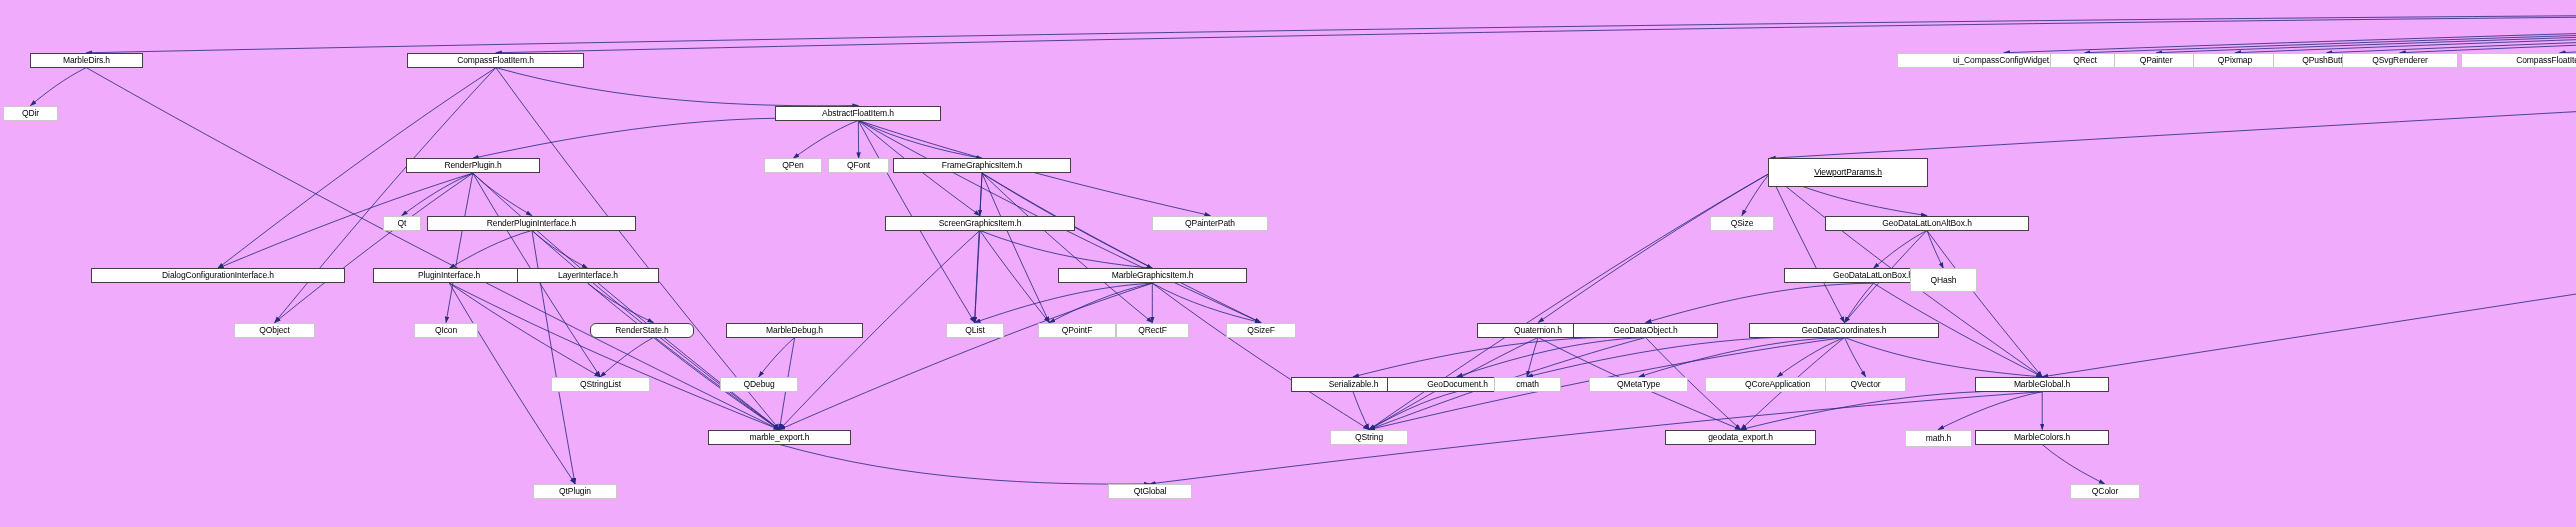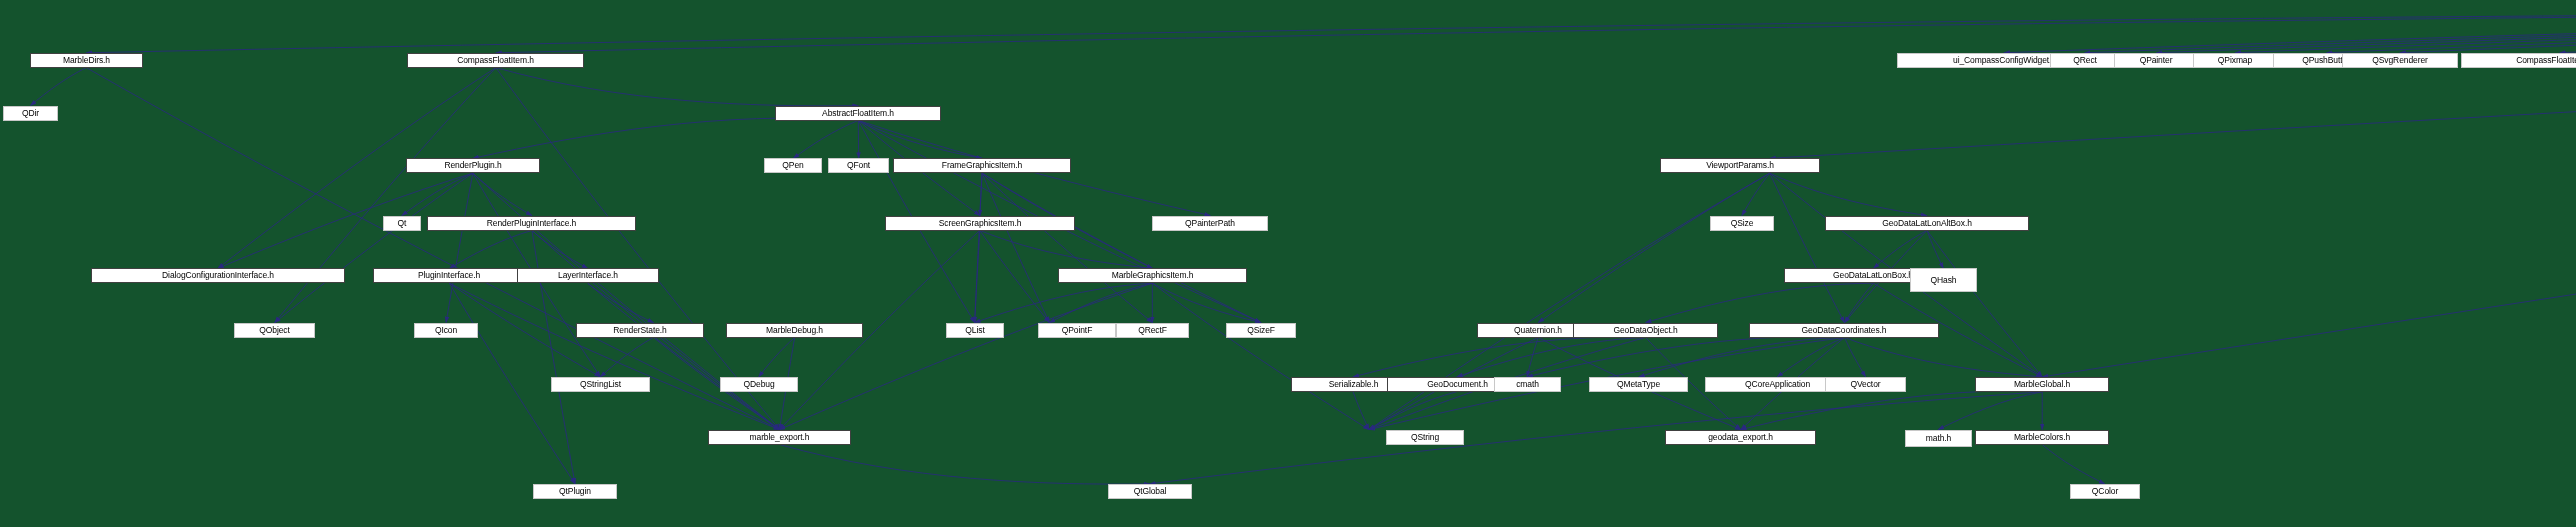--- a/index.html
+++ b/index.html
@@ -7,7 +7,7 @@
     position:relative;
     width:2576px;
     height:527px;
-    background:#14532d;
+    background:#f0abfc;
     font-family:"Liberation Sans", sans-serif;
     overflow:hidden;
   }

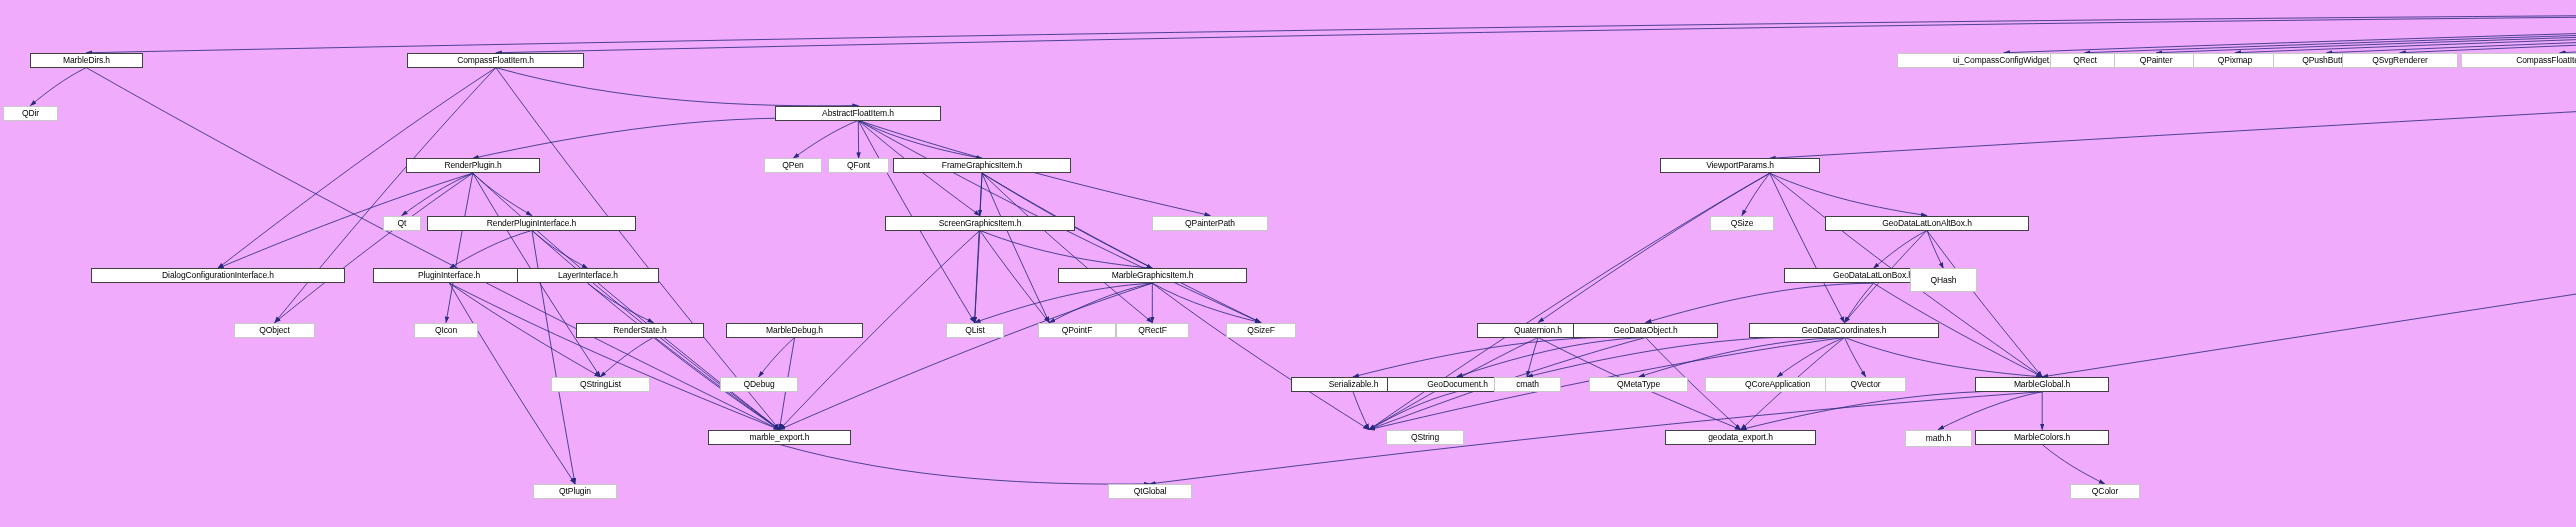--- a/index.html
+++ b/index.html
@@ -187,7 +187,7 @@
     <div class="node bold" style="left: 893px; top: 158px; width: 178px; height: 15px;">
       <span class="nlabel">FrameGraphicsItem.h</span>
     </div>
-    <div class="node bold" style="left: 1660px; top: 158px; width: 160px; height: 15px;">
+    <div class="node bold" style="left: 1768px; top: 158px; width: 160px; height: 29px; text-decoration: underline;">
       <span class="nlabel">ViewportParams.h</span>
     </div>
     <div class="node thin" style="left: 383px; top: 216px; width: 38px; height: 15px;">

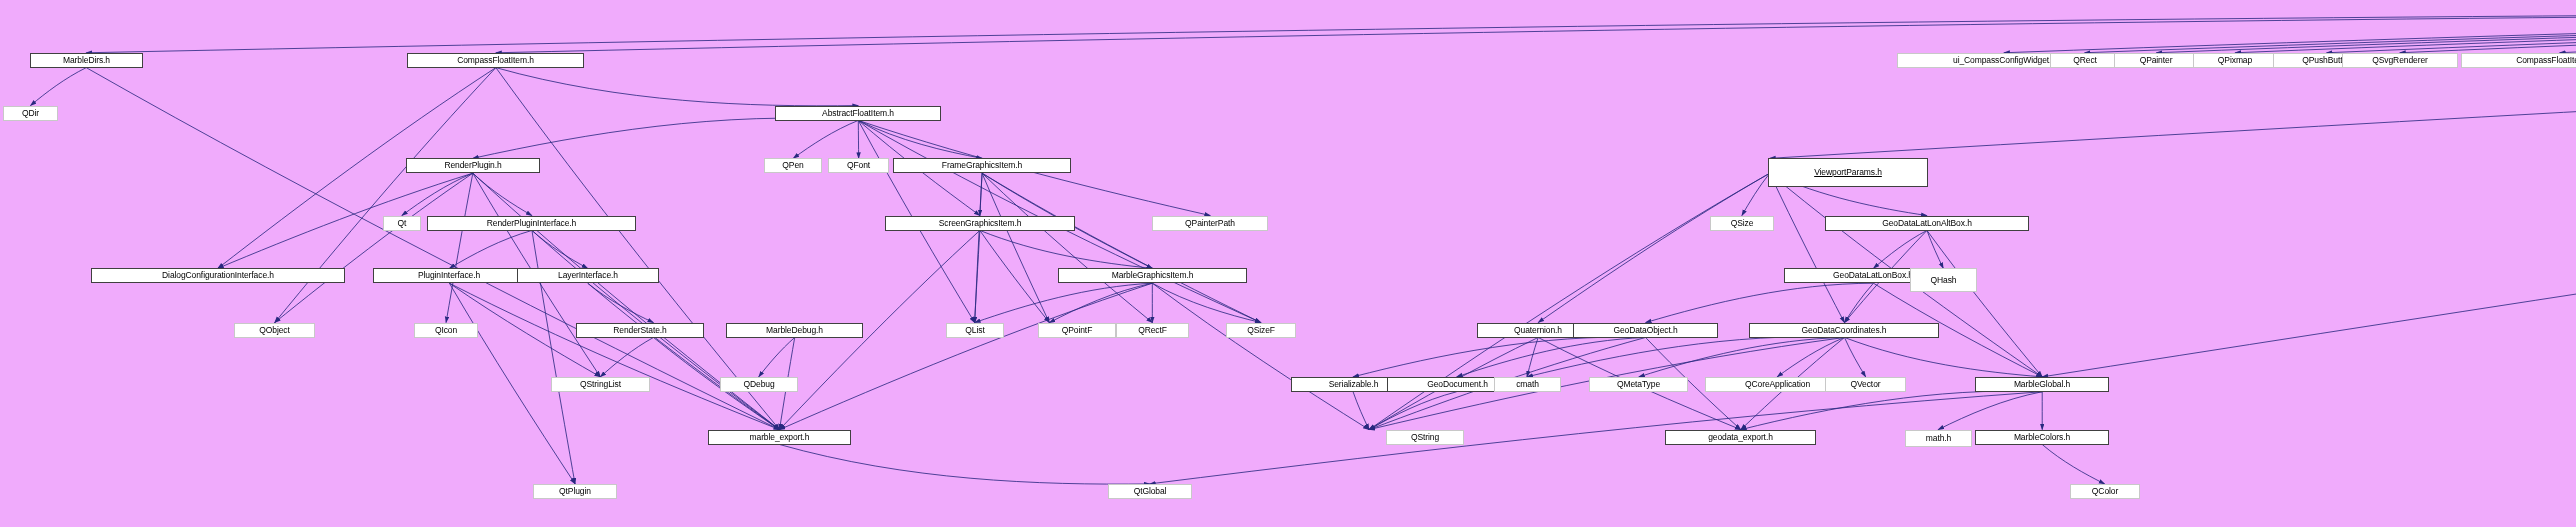--- a/index.html
+++ b/index.html
@@ -232,7 +232,7 @@
     <div class="node thin" style="left: 414px; top: 323px; width: 64px; height: 15px;">
       <span class="nlabel">QIcon</span>
     </div>
-    <div class="node bold" style="left: 576px; top: 323px; width: 128px; height: 15px;">
+    <div class="node bold" style="left: 590px; top: 323px; width: 104px; height: 15px; border-radius: 6px;">
       <span class="nlabel">RenderState.h</span>
     </div>
     <div class="node bold" style="left: 726px; top: 323px; width: 137px; height: 15px;">

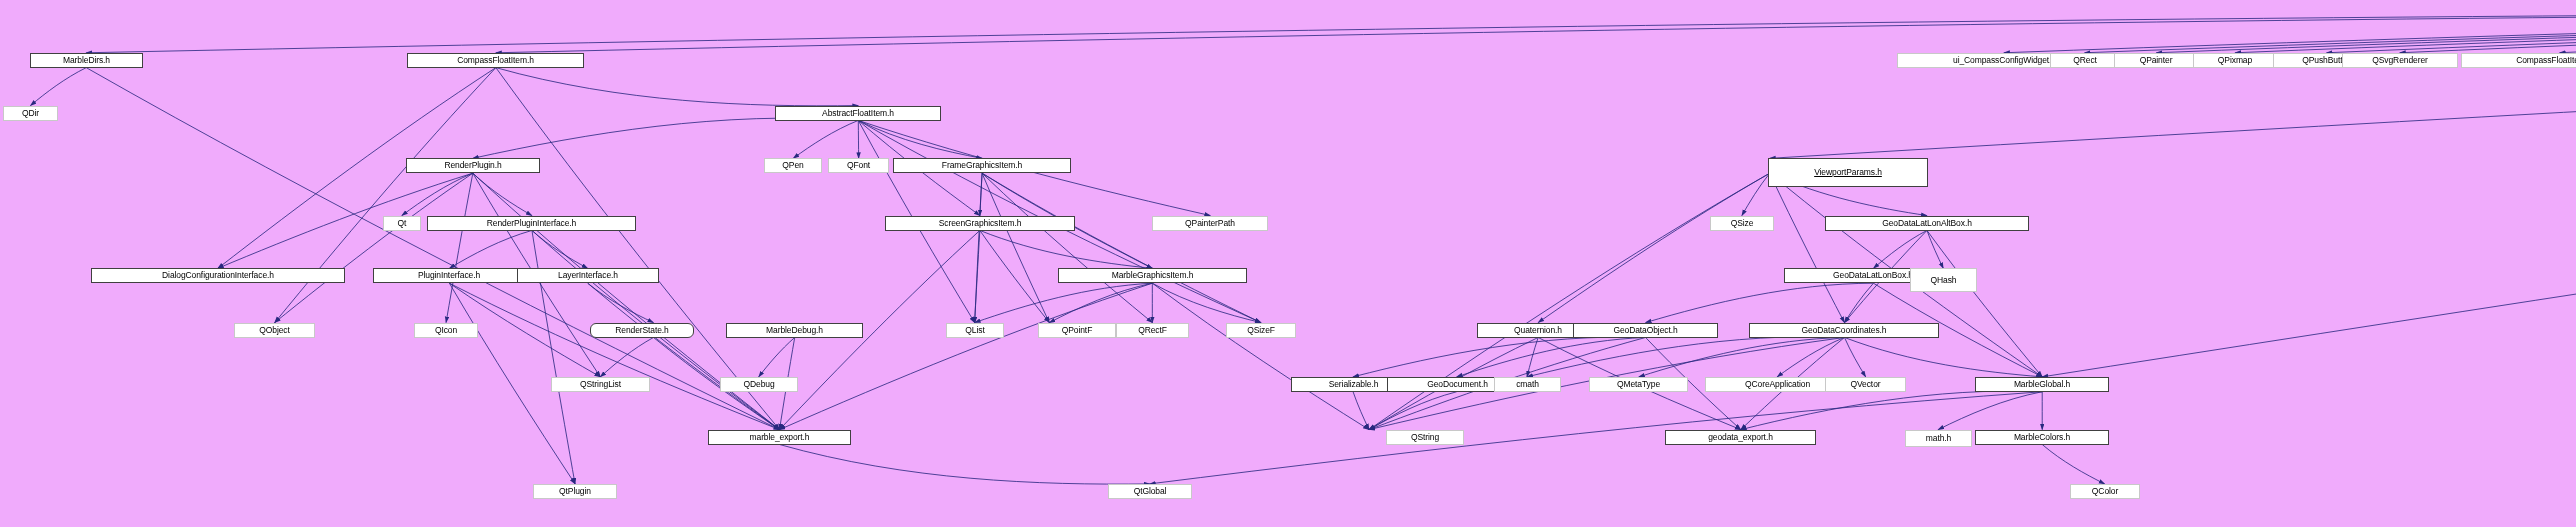--- a/index.html
+++ b/index.html
@@ -289,7 +289,7 @@
     <div class="node bold" style="left: 708px; top: 430px; width: 143px; height: 15px;">
       <span class="nlabel">marble_export.h</span>
     </div>
-    <div class="node thin" style="left: 1386px; top: 430px; width: 78px; height: 15px; justify-content: center;">
+    <div class="node thin" style="left: 1330px; top: 430px; width: 78px; height: 15px; justify-content: center;">
       <span class="nlabel">QString</span>
     </div>
     <div class="node bold" style="left: 1665px; top: 430px; width: 151px; height: 15px;">

